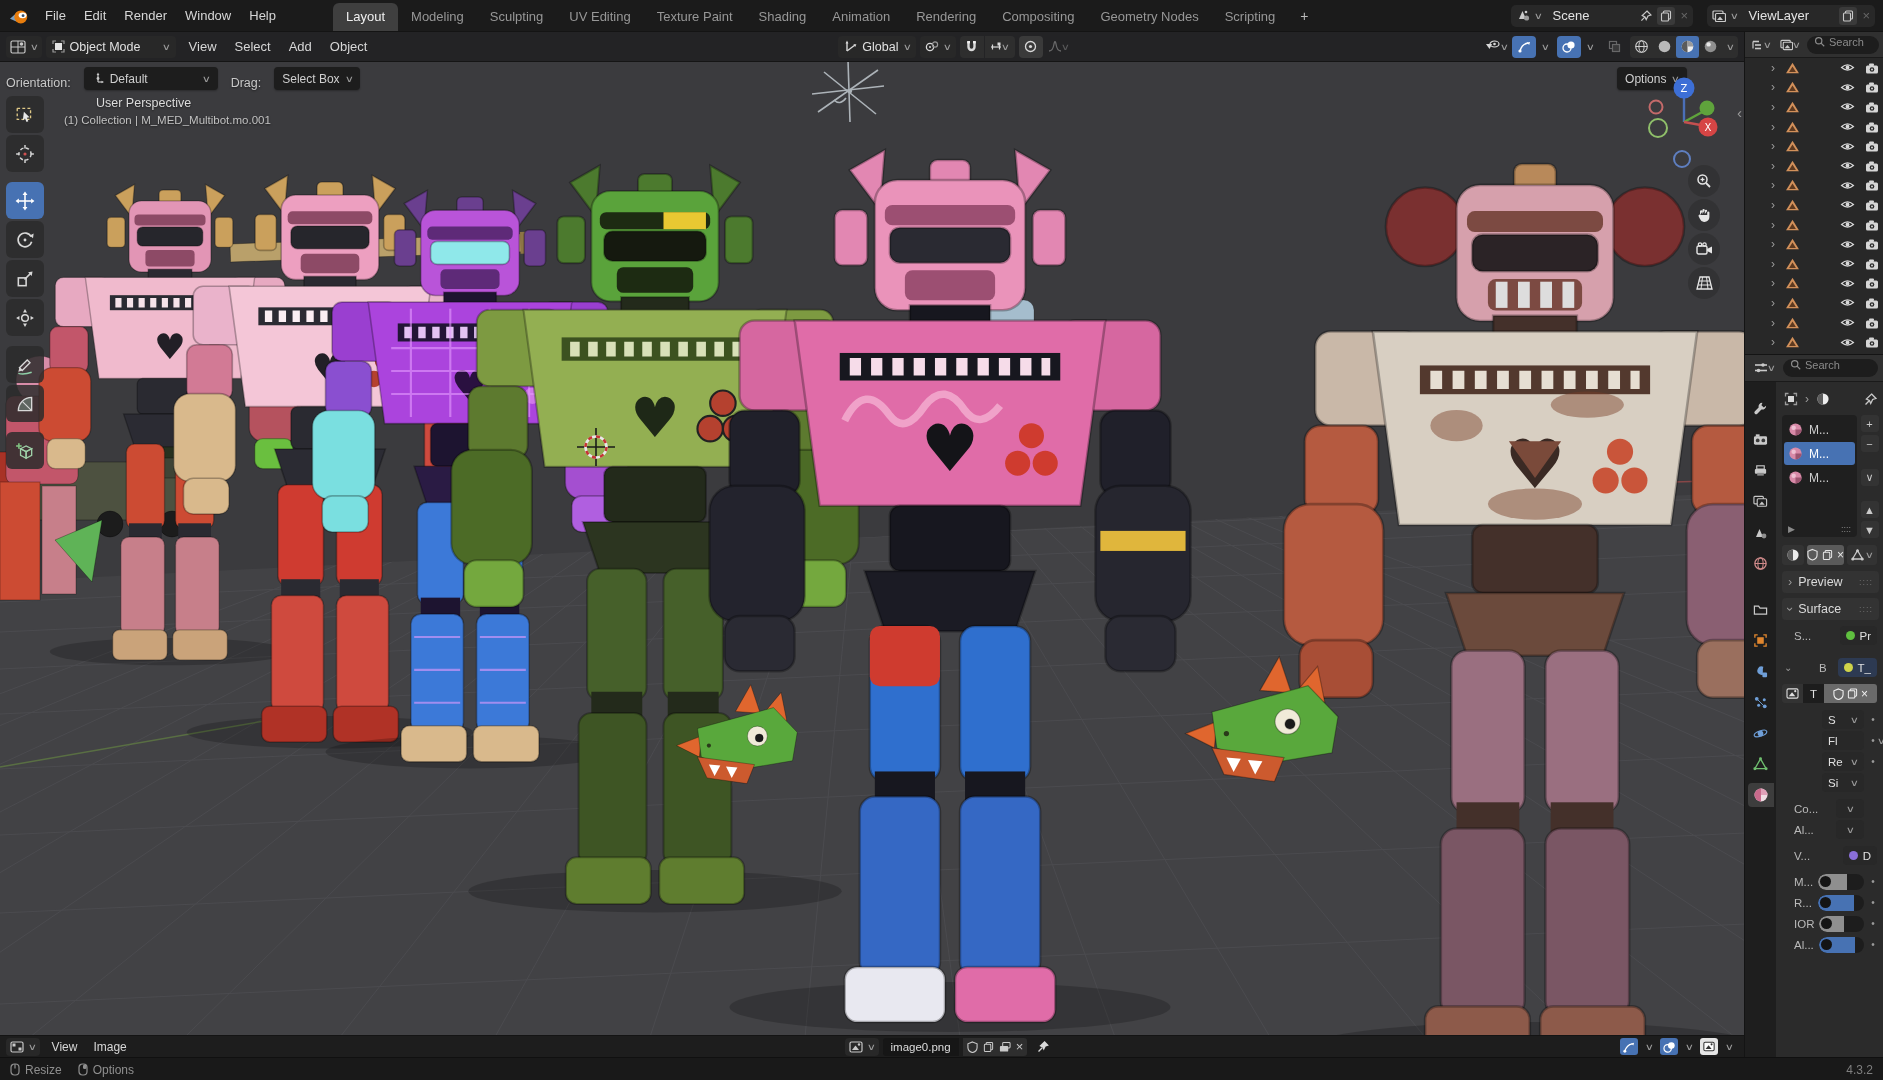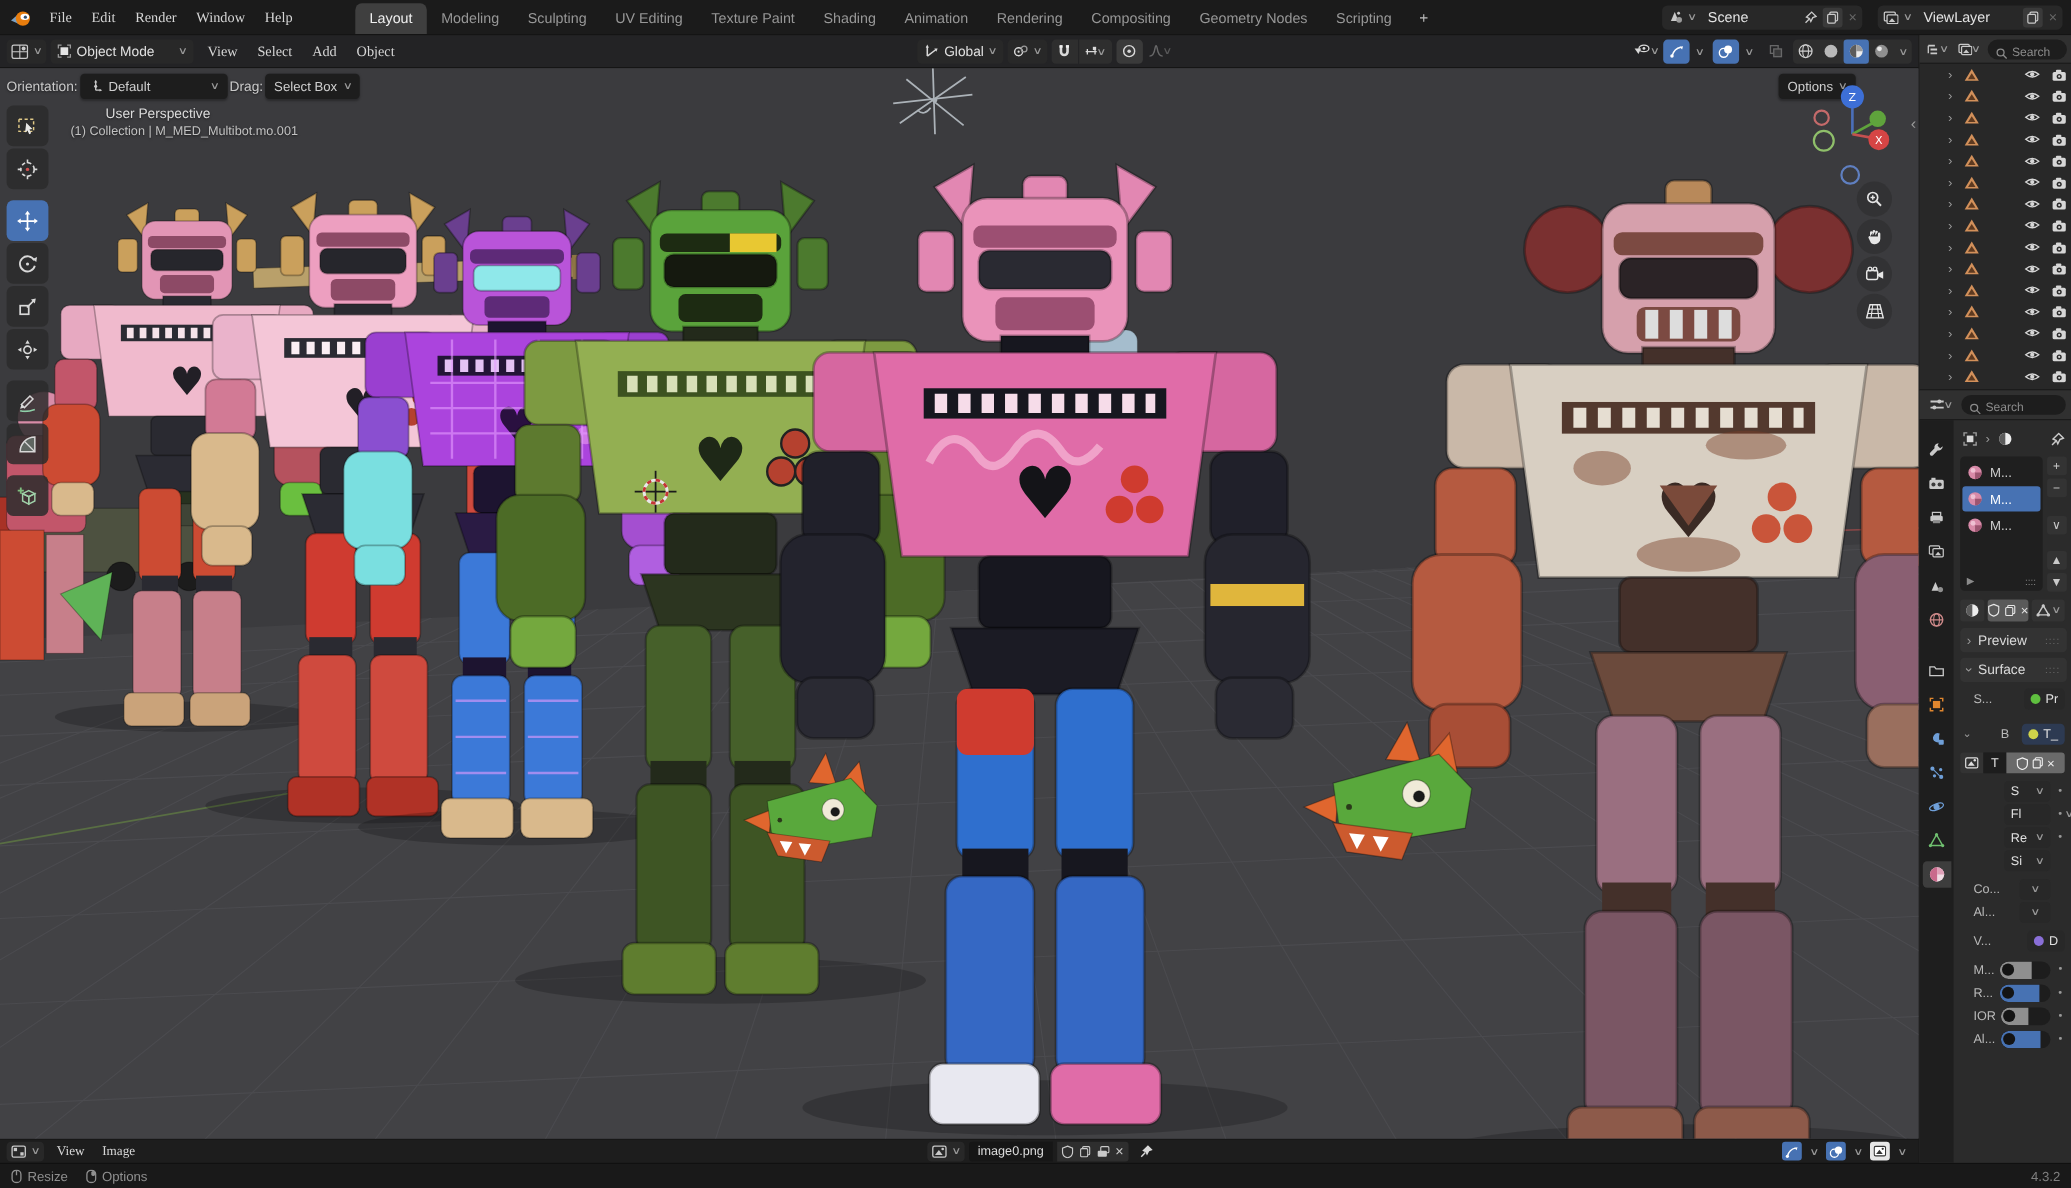--- a/index.html
+++ b/index.html
@@ -6,7 +6,7 @@
   #app{position:relative;width:1883px;height:1080px;overflow:hidden;
        font-family:"Liberation Sans","DejaVu Sans",sans-serif;font-size:12px;color:#cfcfcf;
        background:#1b1b1b;user-select:none;}
-  .row{display:flex;align-items:center;font-family:Liberation Serif, serif;}
+  .row{display:flex;align-items:center;}
 
   
   #topbar{height:31px;background:#1b1b1b;display:flex;align-items:center;padding:0 8px;gap:2px;border-bottom:1px solid #141414;}

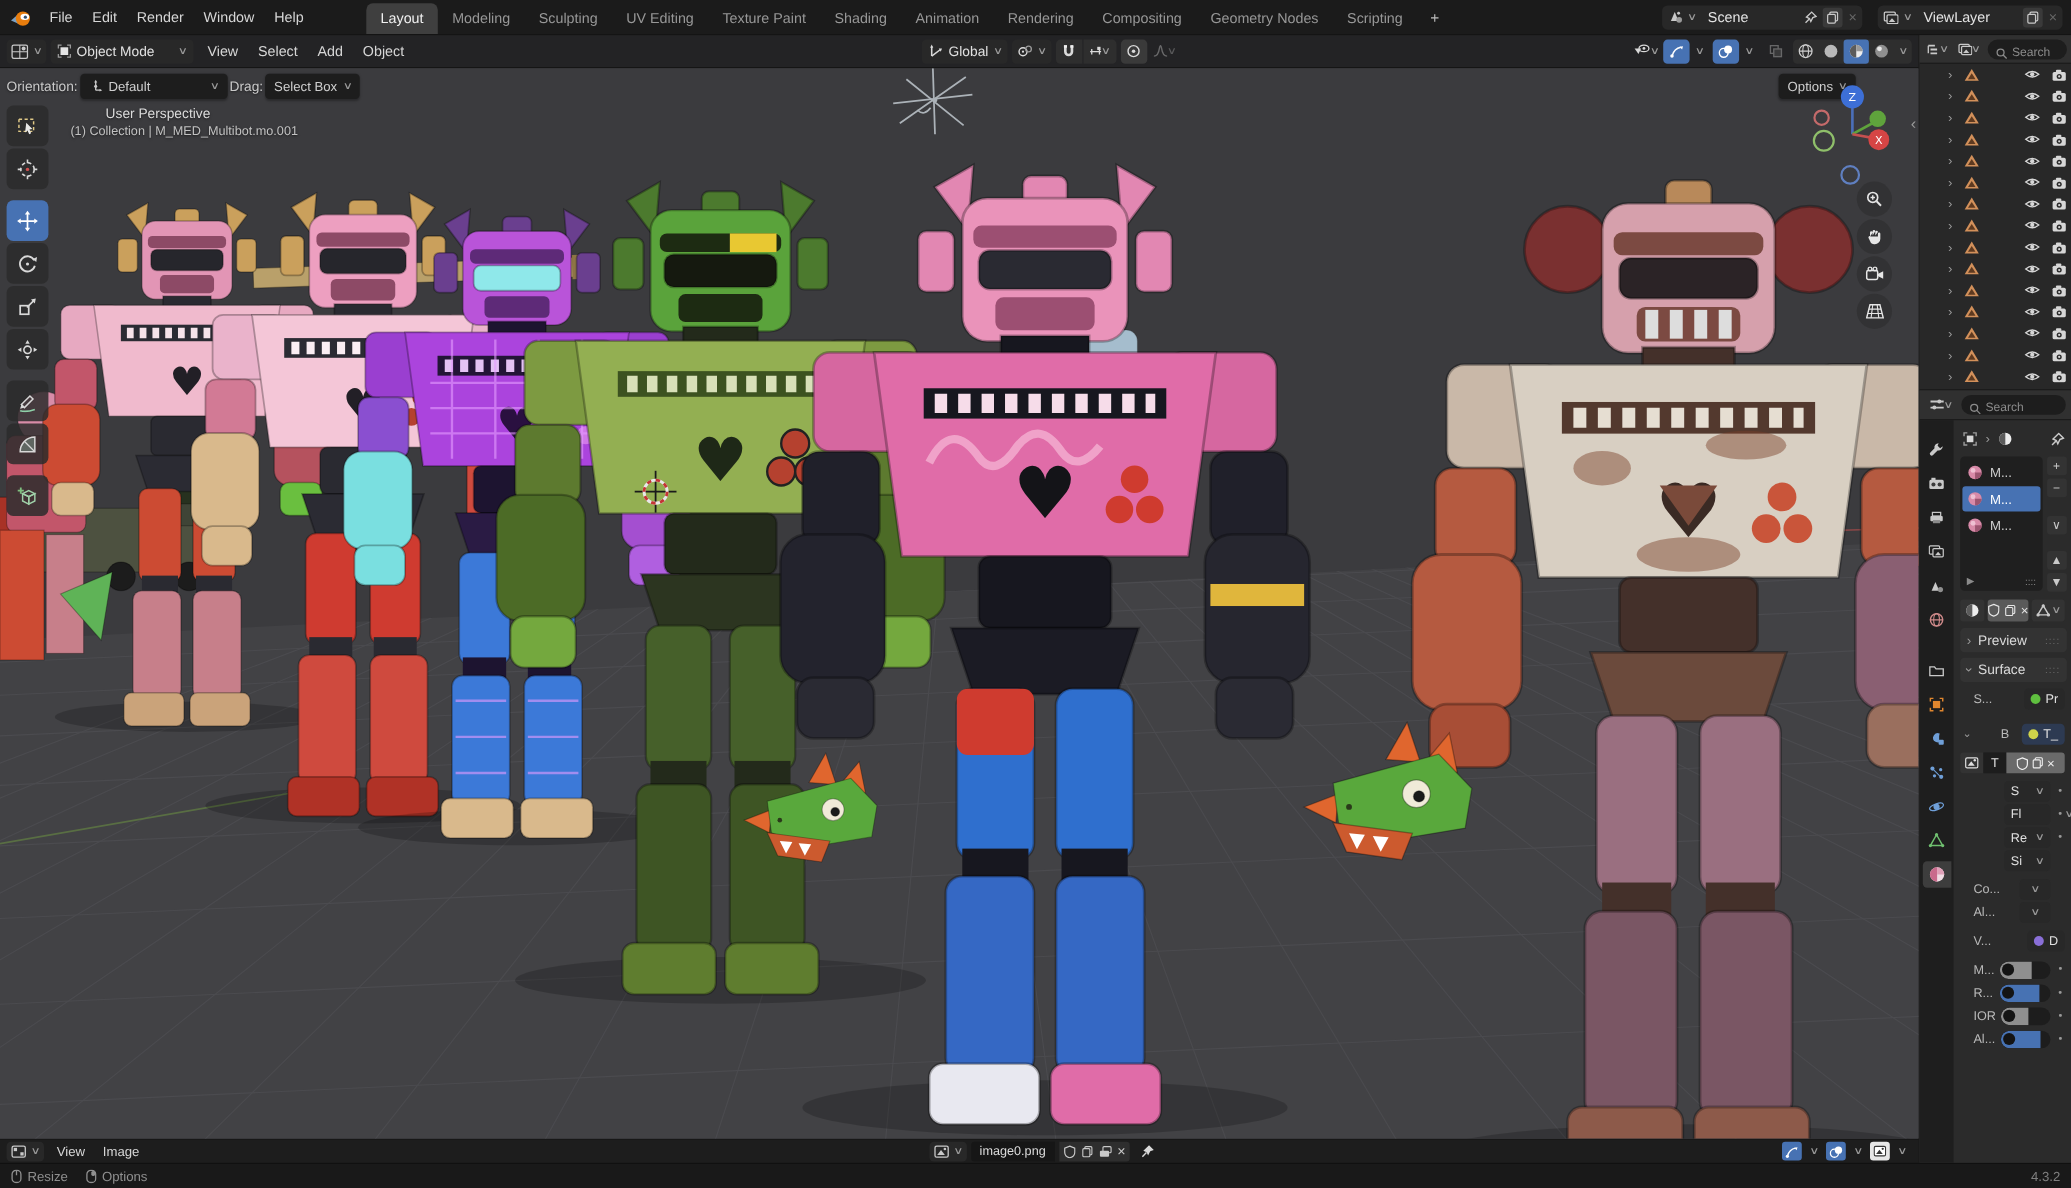--- a/index.html
+++ b/index.html
@@ -66,7 +66,7 @@
   
   #outliner{height:322px;display:flex;flex-direction:column;border-bottom:1px solid #141414;background:#282828;}
   #ol-head{height:25px;background:#303030;display:flex;align-items:center;gap:4px;padding:0 4px;border-bottom:1px solid #1a1a1a;}
-  .ol-search{flex:1;display:flex;align-items:flex-end;gap:4px;background:#1d1d1d;height:18px;border-radius:9px;padding:0 7px;overflow:hidden;color:#8b8b8b;font-size:11px;white-space:nowrap;}
+  .ol-search{flex:1;display:flex;align-items:flex-start;gap:4px;background:#1d1d1d;height:18px;border-radius:9px;padding:0 7px;overflow:hidden;color:#8b8b8b;font-size:11px;white-space:nowrap;}
   #ol-rows{flex:1;overflow:hidden;padding-left:26px;}
   .olrow{height:19.6px;display:flex;align-items:center;gap:4px;}
   .olrow .exp{color:#9a9a9a;font-size:12px;width:10px;}

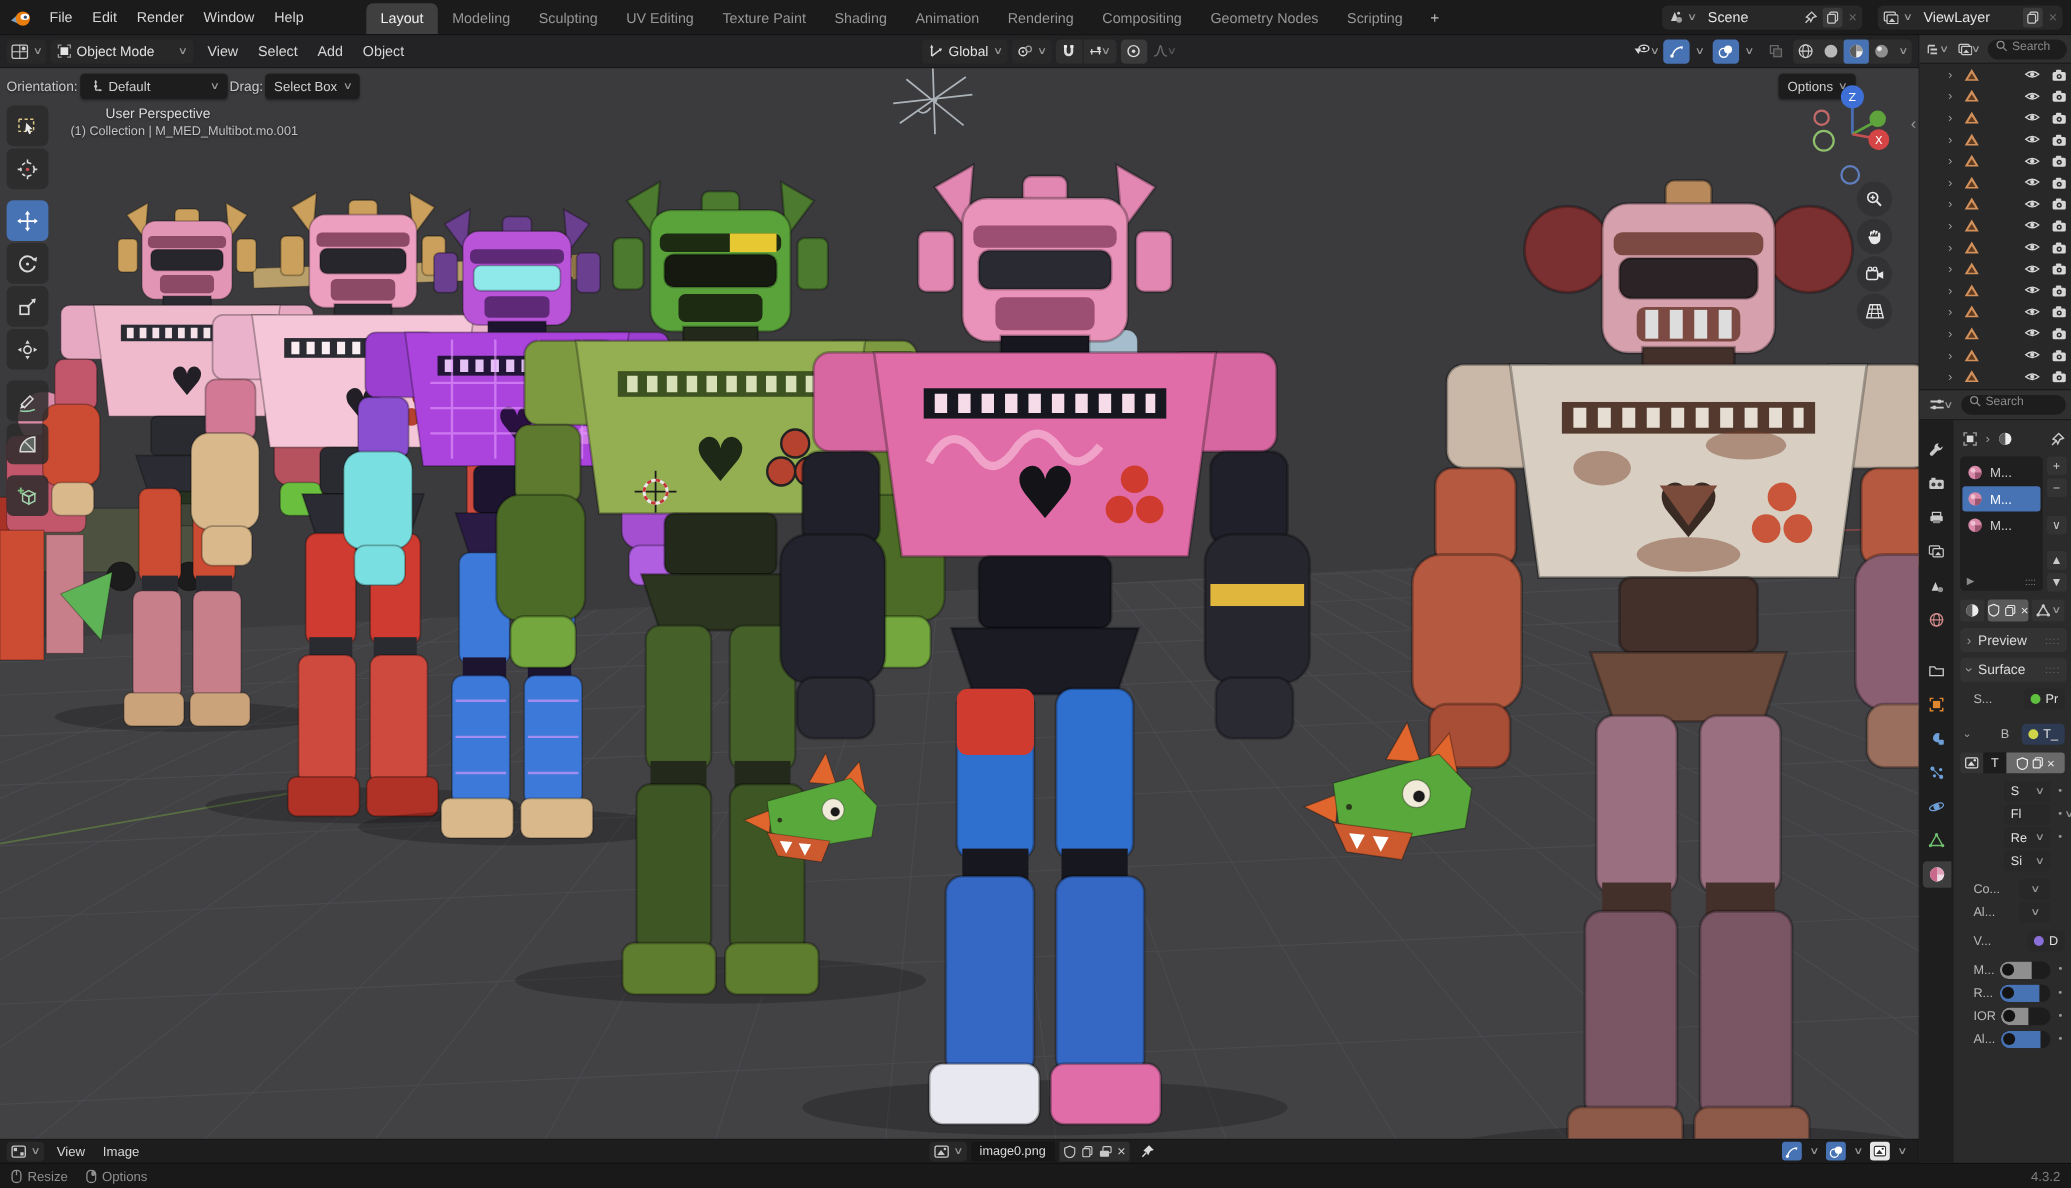--- a/index.html
+++ b/index.html
@@ -40,7 +40,7 @@
   
   #viewport{position:relative;flex:1;background:#3b3b3e;overflow:hidden;}
   #scene-svg{position:absolute;inset:0;}
-  #orientbar{position:absolute;left:6px;top:5px;display:flex;gap:2px;align-items:center;z-index:5;}
+  #orientbar{position:absolute;left:6px;top:5px;display:flex;gap:13px;align-items:flex-end;z-index:5;}
   .flt-label{color:#c9c9c9;font-size:12.5px;text-shadow:0 1px 2px rgba(0,0,0,.5);}
   .flt-widget{display:flex;align-items:center;background:#1d1d1d;border-radius:4px;height:23px;padding:0 8px;gap:6px;box-shadow:0 1px 2px rgba(0,0,0,.3);}
   #options-btn{position:absolute;right:57px;top:5px;z-index:5;}

